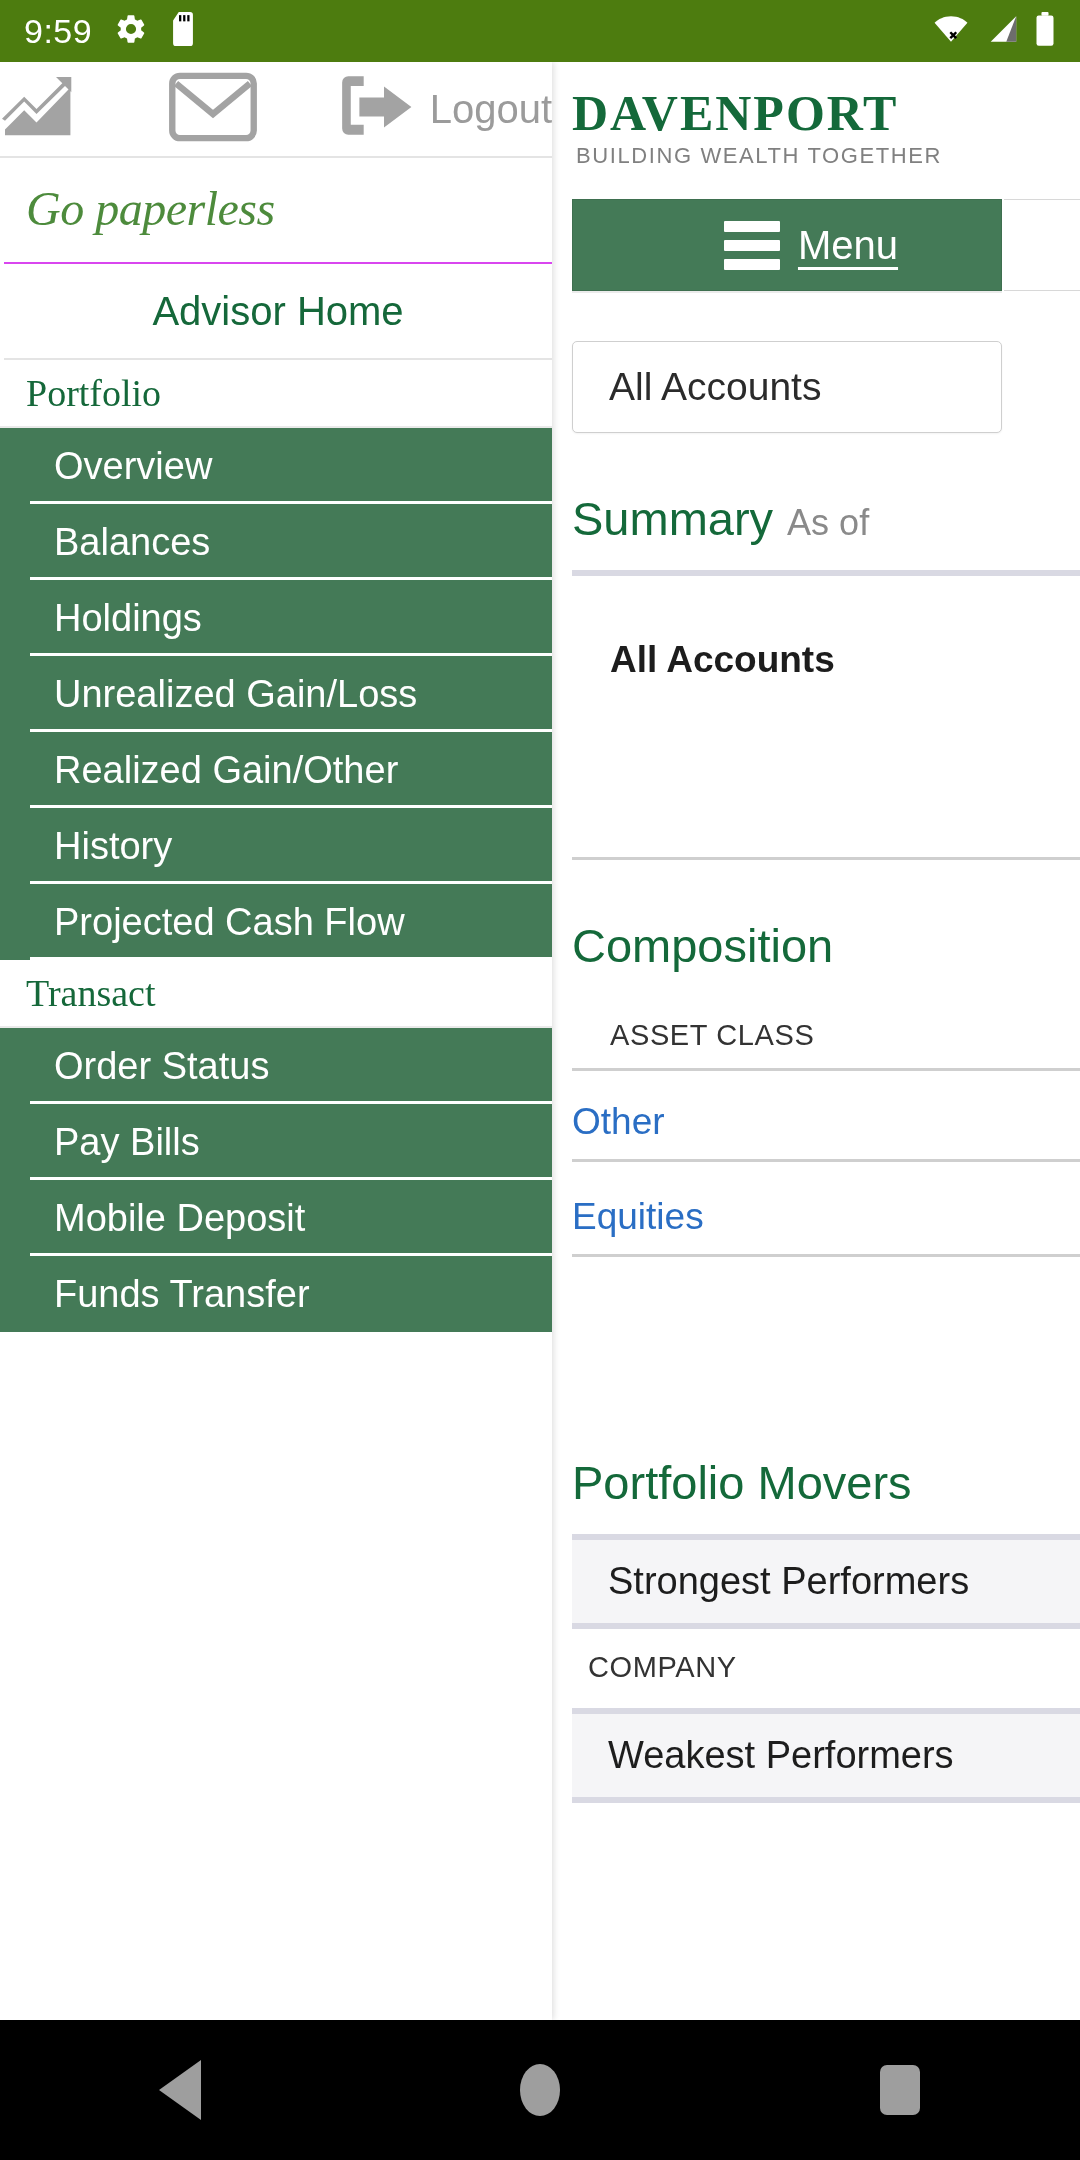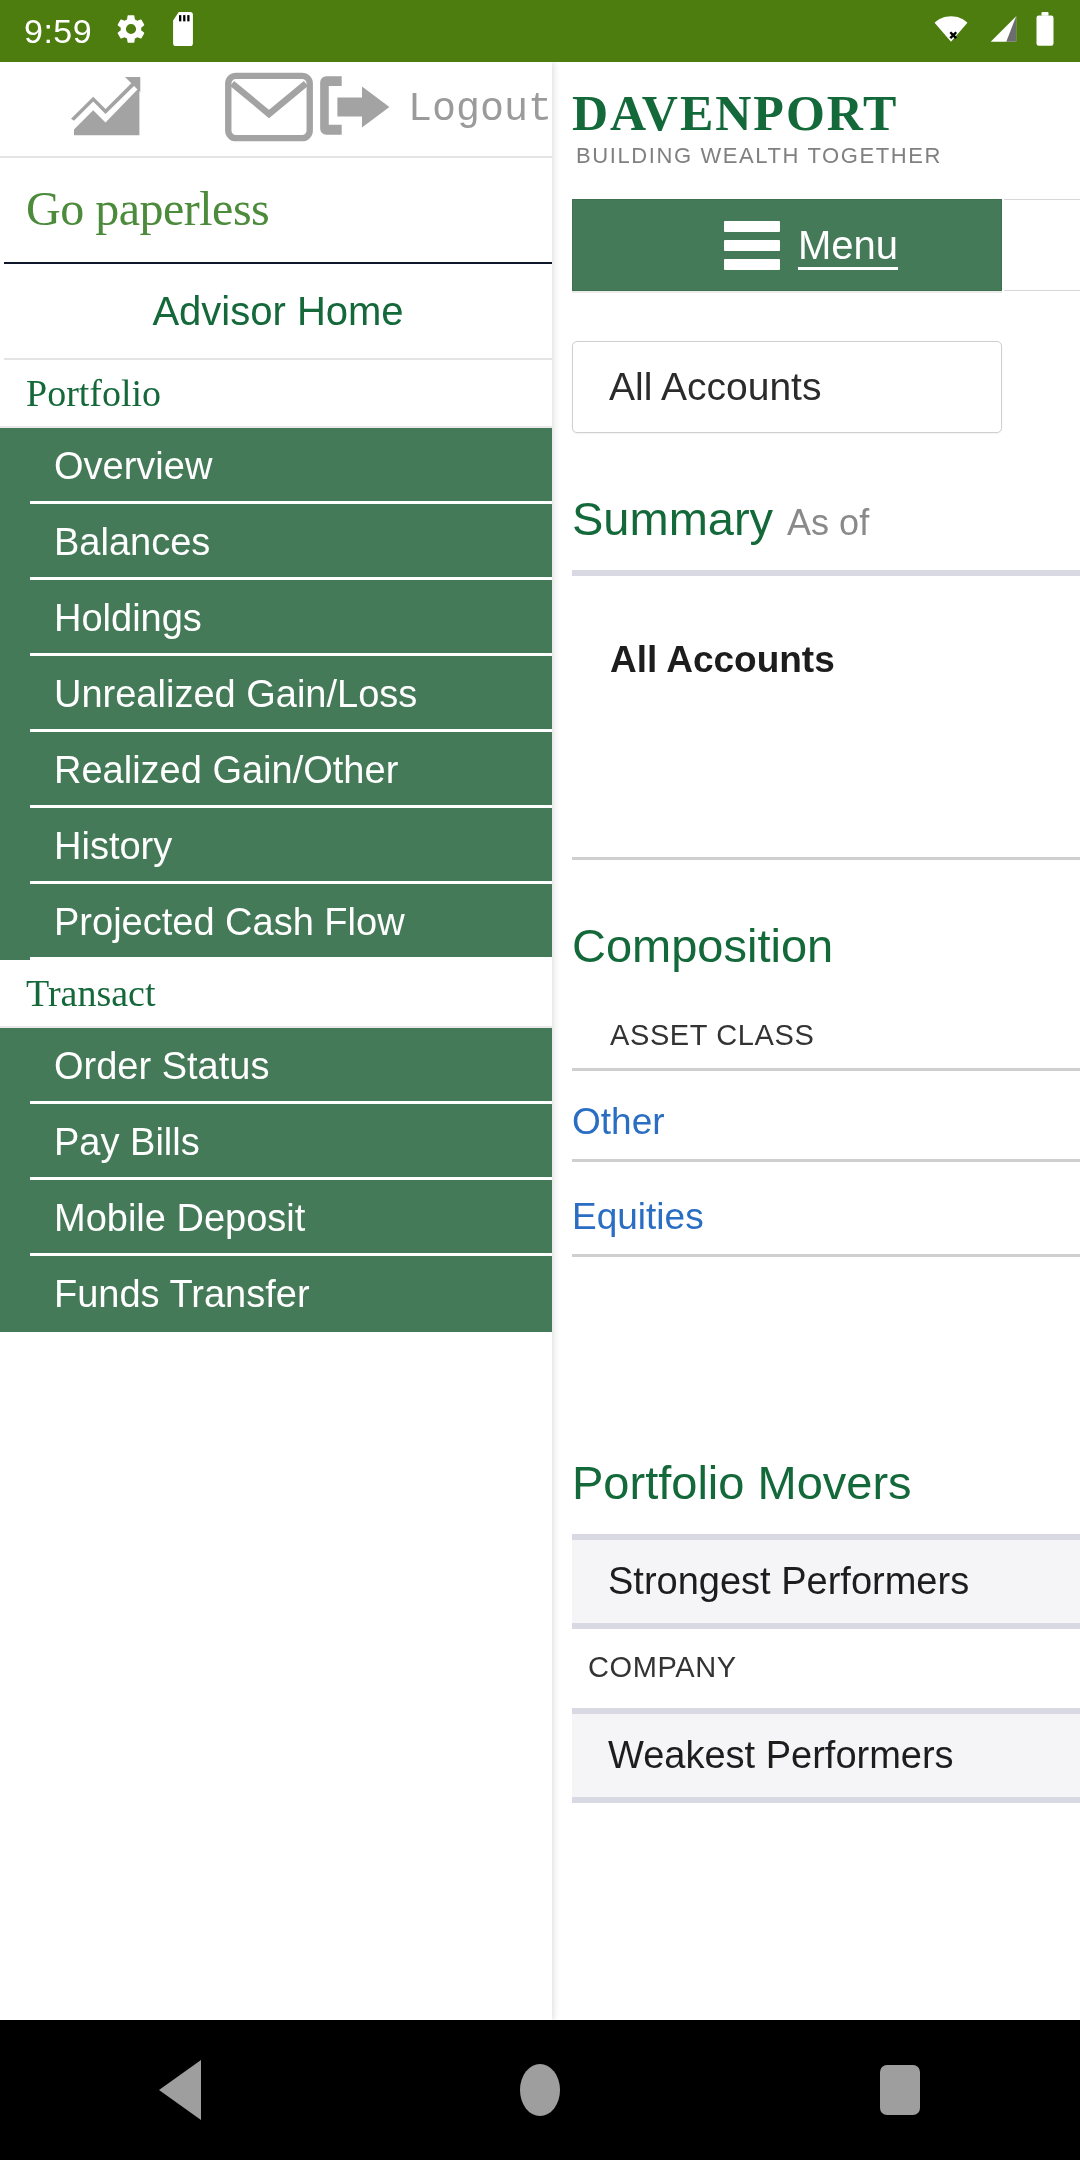--- a/index.html
+++ b/index.html
@@ -103,9 +103,8 @@
     height:94px; display:flex; align-items:center;
   }
   .dt-item{
-    flex:1; display:flex; align-items:center; justify-content:flex-end; gap:14px;
+    flex:1; display:flex; align-items:center; justify-content:space-between; gap:14px;
     height:94px;
-    font-family:Liberation Mono, monospace;
   }
   .dt-item.logout{ flex:1.25; }
   .logout-label{ font-size:40px; color:#9b9b9b; }

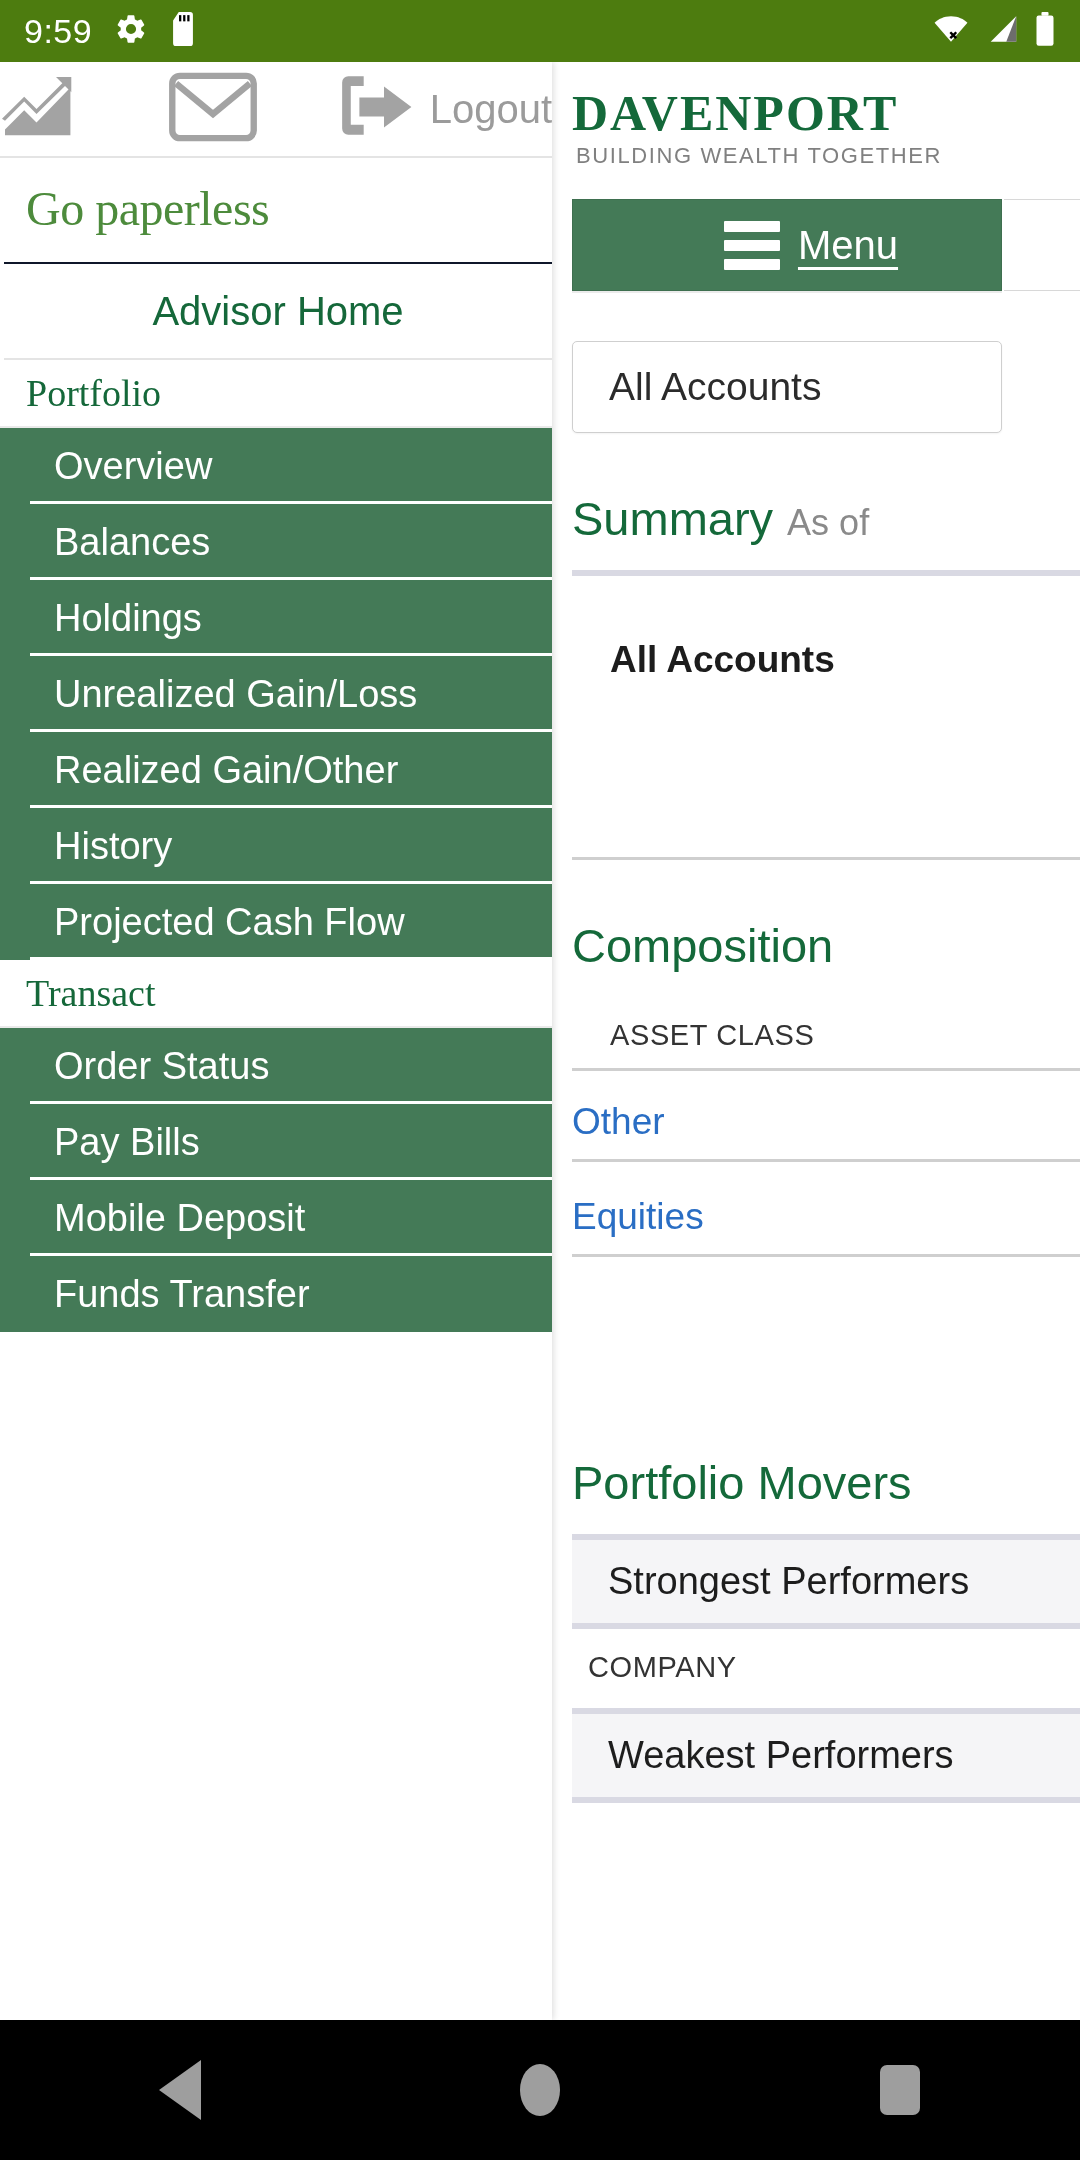--- a/index.html
+++ b/index.html
@@ -111,7 +111,7 @@
   .drawer-sep{ height:2px; background:#e4e4e4; }
 
   .paperless{
-    height:100px; display:flex; align-items:center; padding-left:26px;
+    height:100px; display:flex; align-items:center; padding-left:26px;font-style:italic;
   }
   .paperless span{
     font-family:"Liberation Serif", serif; font-size:48px; color:#4d8b3c;

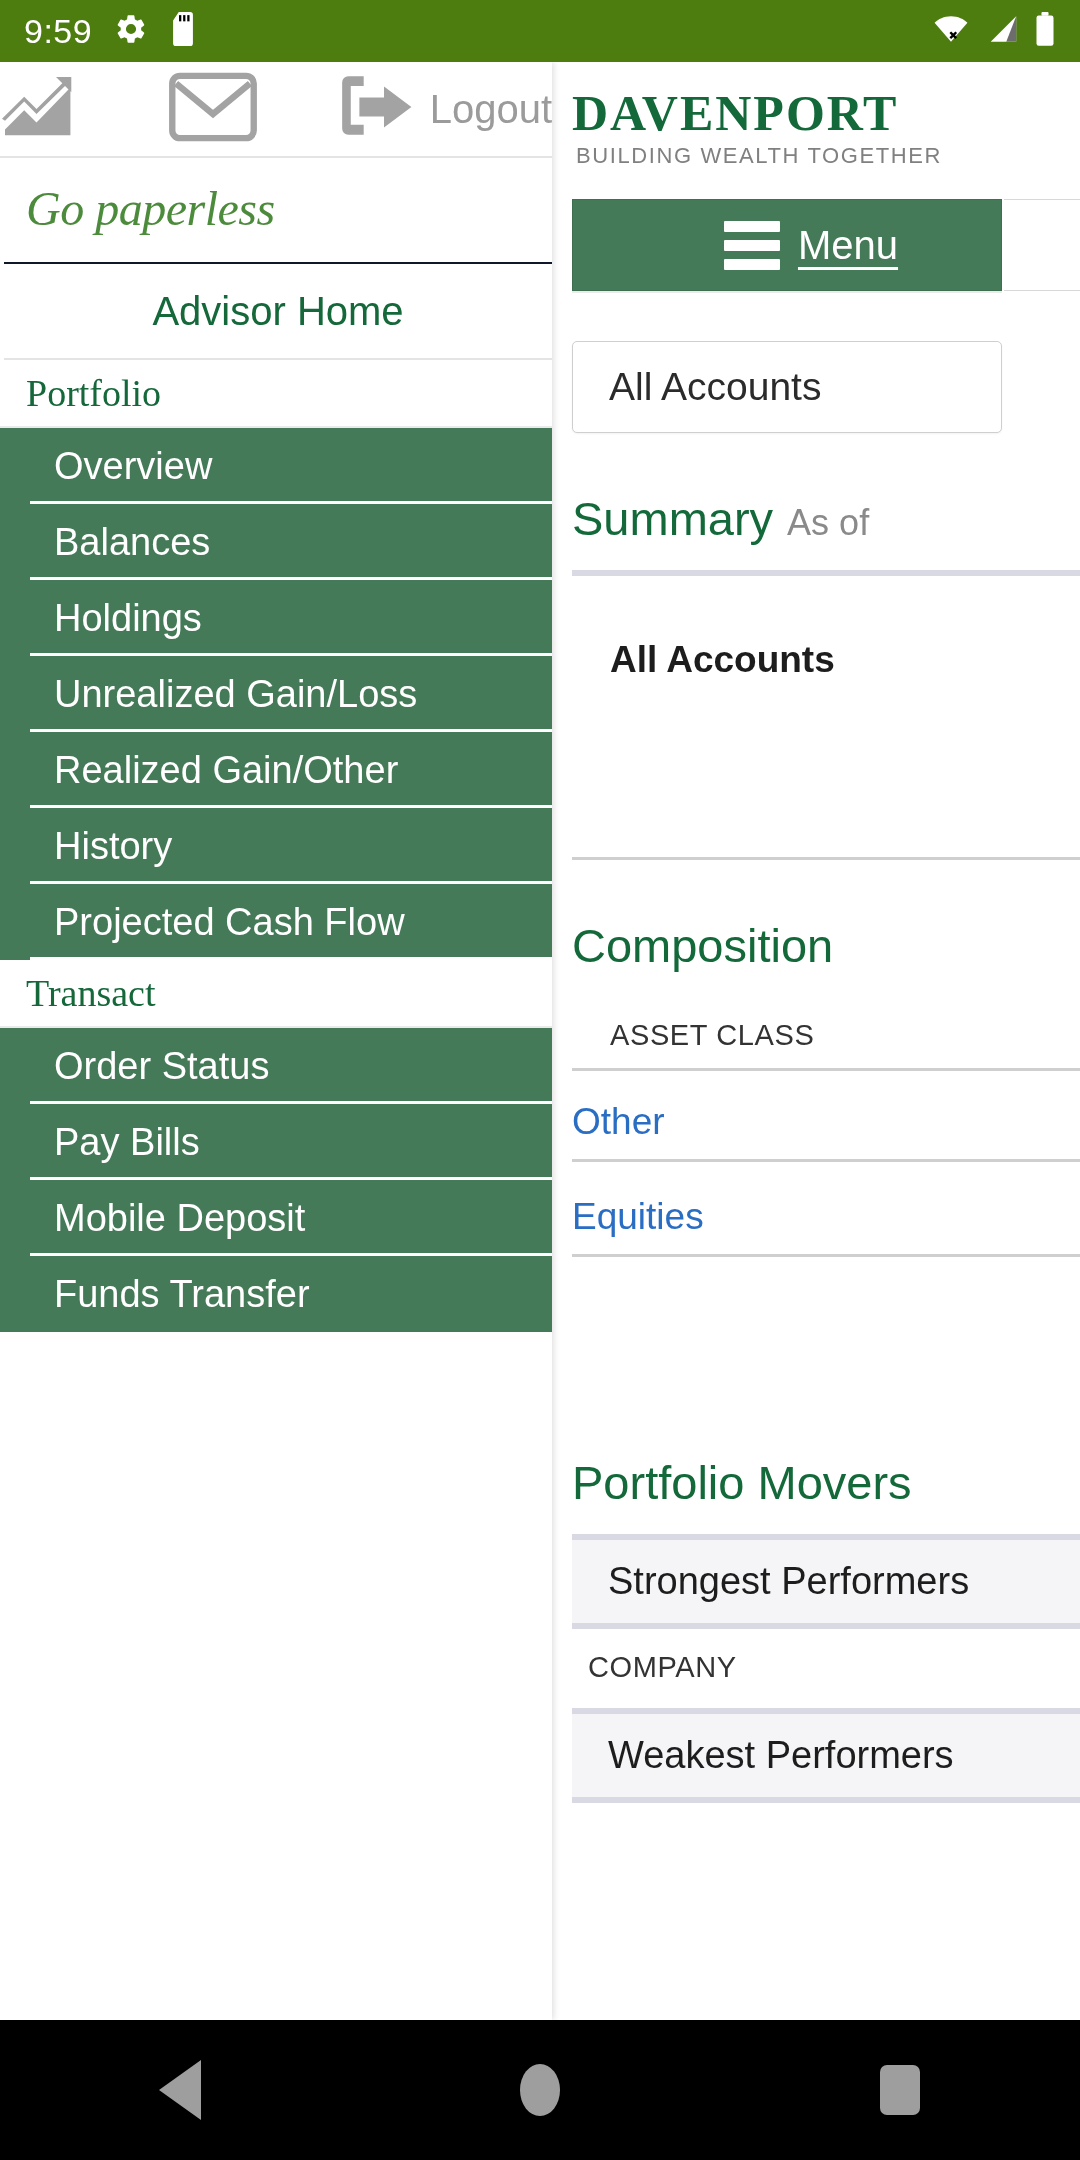--- a/index.html
+++ b/index.html
@@ -119,7 +119,7 @@
   }
 
   .advisor-box{
-    margin:4px 0 0 4px; height:98px; border-top:2px solid #0f172a;
+    margin:4px 0 0 4px; height:98px; border-top:2px solid #d946ef;
     border-bottom:2px solid #e4e4e4;
     display:flex; align-items:center; justify-content:center;
   }

